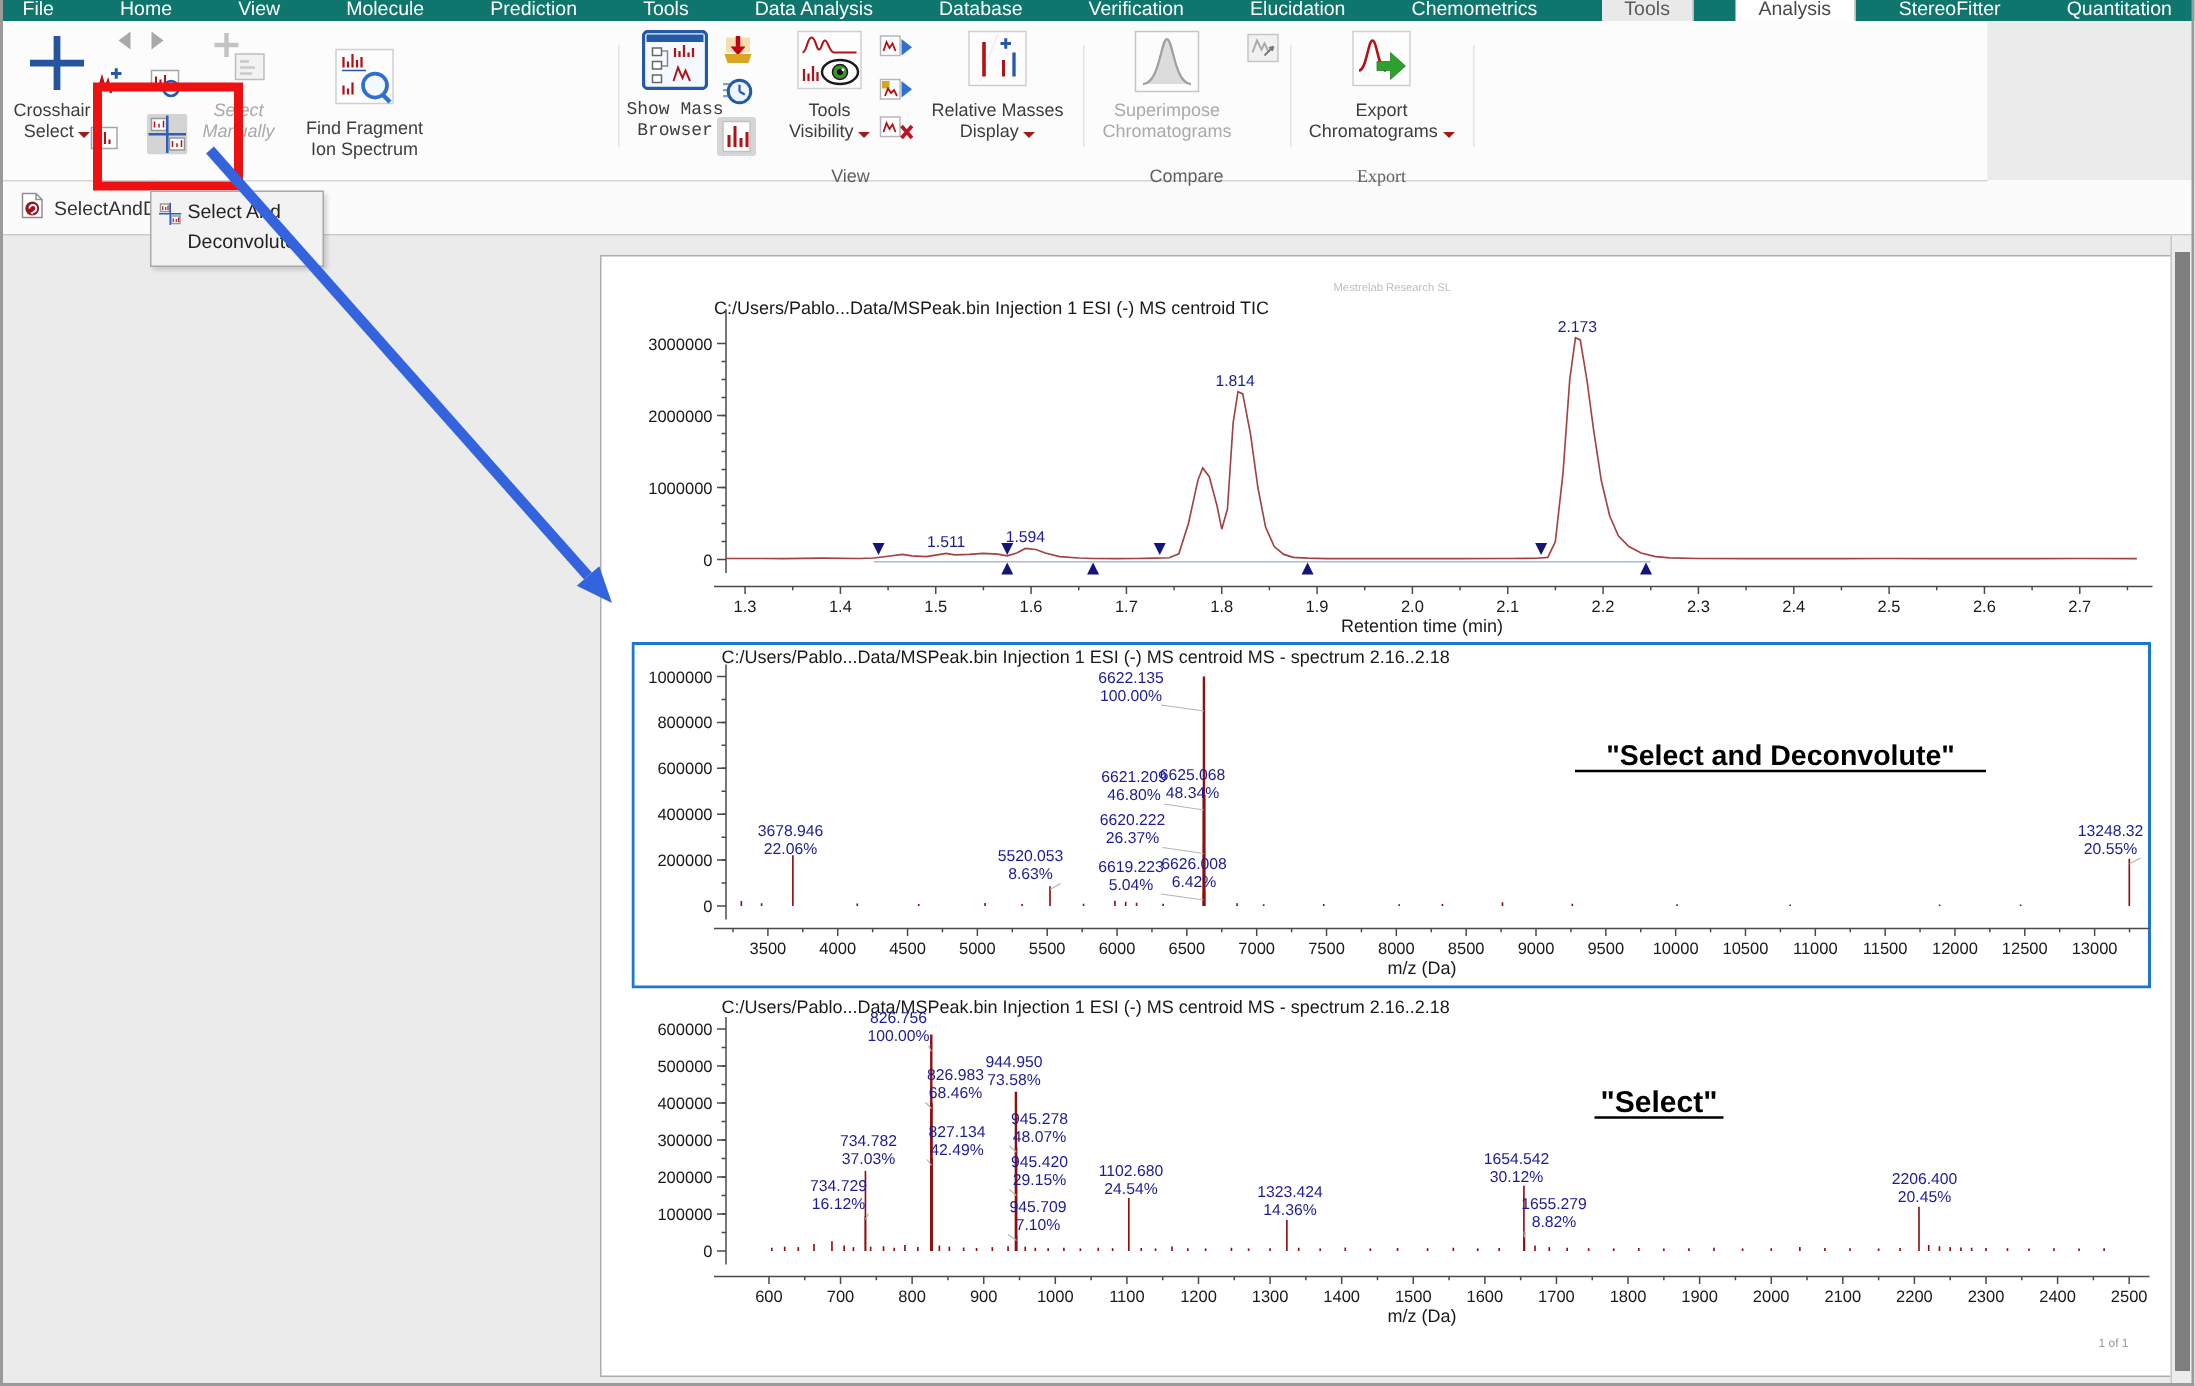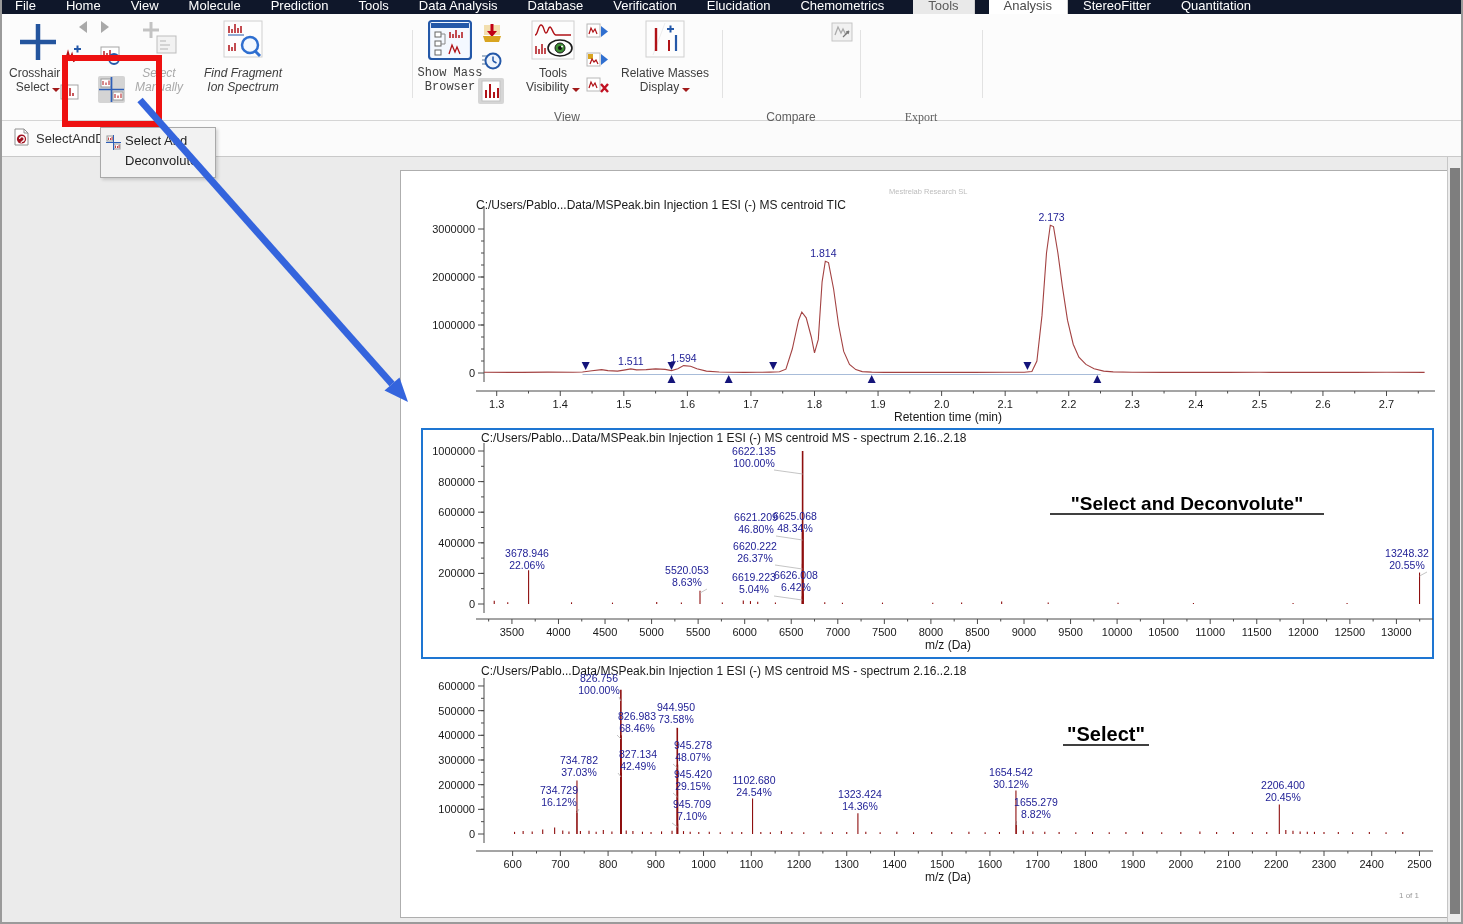--- a/index.html
+++ b/index.html
@@ -7,7 +7,7 @@
        font-family:"Liberation Sans",sans-serif;background:#ebebeb;font-size:12px;color:#3d3d3d;}
   .frame{position:absolute;inset:0;border:2px solid #9a9a9a;border-top:none;pointer-events:none;z-index:99;}
   
-  .tabbar{position:absolute;left:0;top:0;width:1463px;height:14px;background:#0f172a;display:flex;overflow:hidden;z-index:5;}
+  .tabbar{position:absolute;left:0;top:0;width:1463px;height:14px;background:#0f766e;display:flex;overflow:hidden;z-index:5;justify-content:space-between;}
   .tab{flex:0 0 auto;padding:0 15px;color:#fff;font-size:13px;line-height:30px;height:30px;margin-top:-9px;white-space:nowrap;}
   .tab.ctx{background:#e9e9e9;color:#5a5a5a;margin-left:14px;border-right:1px solid #cfcfcf;}
   .tab.active{background:#ffffff;color:#4a4a4a;}

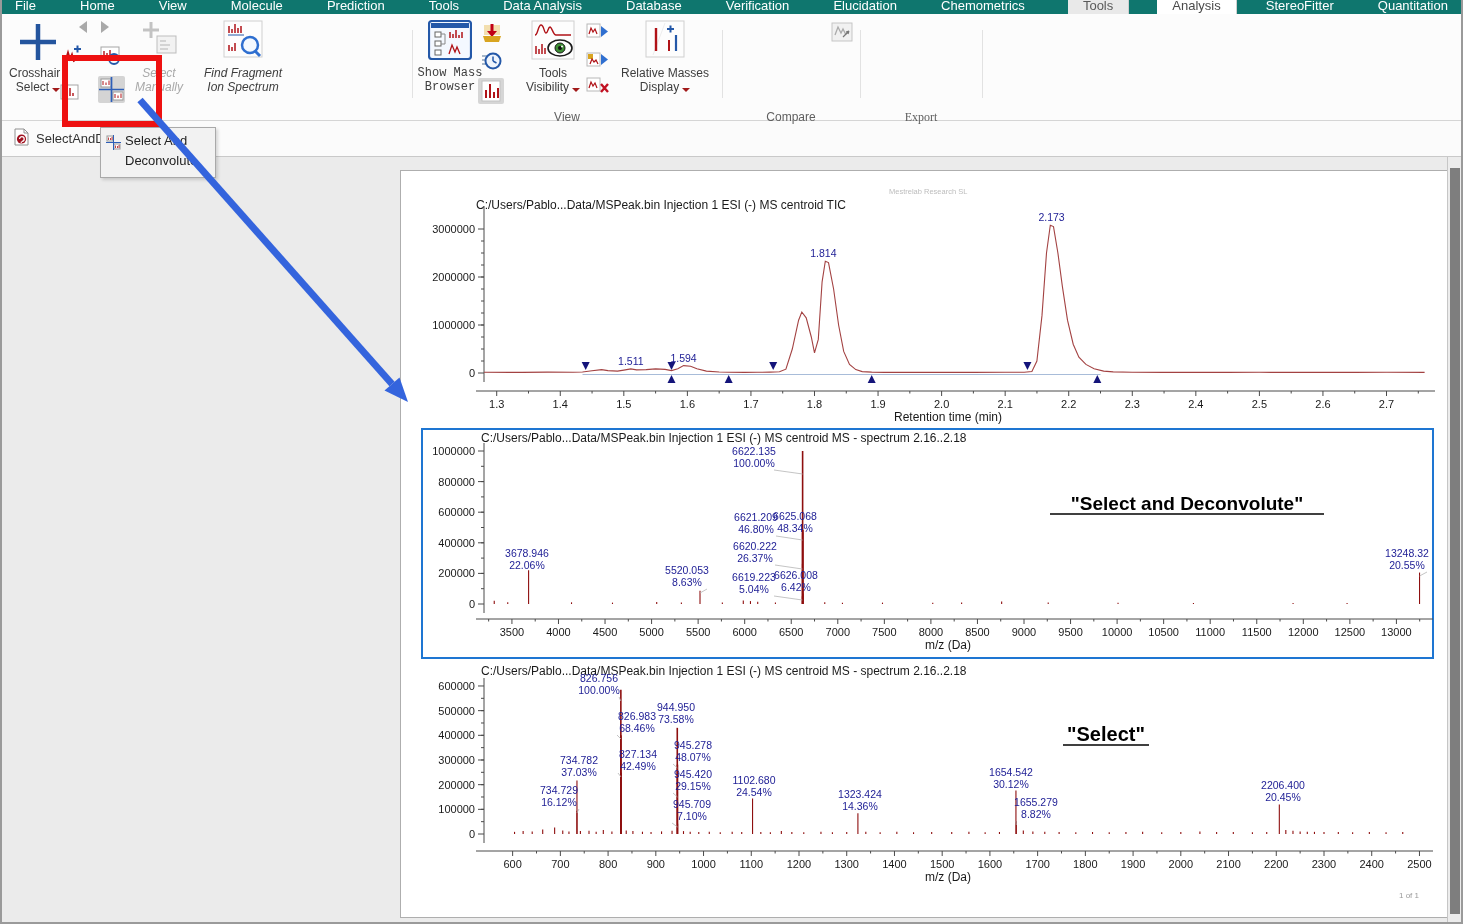--- a/index.html
+++ b/index.html
@@ -12,7 +12,7 @@
   .tab.ctx{background:#e9e9e9;color:#5a5a5a;margin-left:14px;border-right:1px solid #cfcfcf;}
   .tab.active{background:#ffffff;color:#4a4a4a;}
   
-  .ribbon{position:absolute;left:0;top:14px;width:1463px;height:106px;background:#fcfcfc;border-bottom:1px solid #d5d5d5;z-index:5;}
+  .ribbon{position:absolute;left:0;top:14px;width:1325px;height:106px;background:#fcfcfc;border-bottom:1px solid #d5d5d5;z-index:5;}
   .rbtn{position:absolute;display:flex;flex-direction:column;align-items:center;text-align:center;line-height:1.18;color:#3d3d3d;}
   .rbtn .ric{height:46px;display:flex;align-items:flex-start;justify-content:center;padding-top:2px;}
   .rbtn.disabled{color:#a9a9a9;}

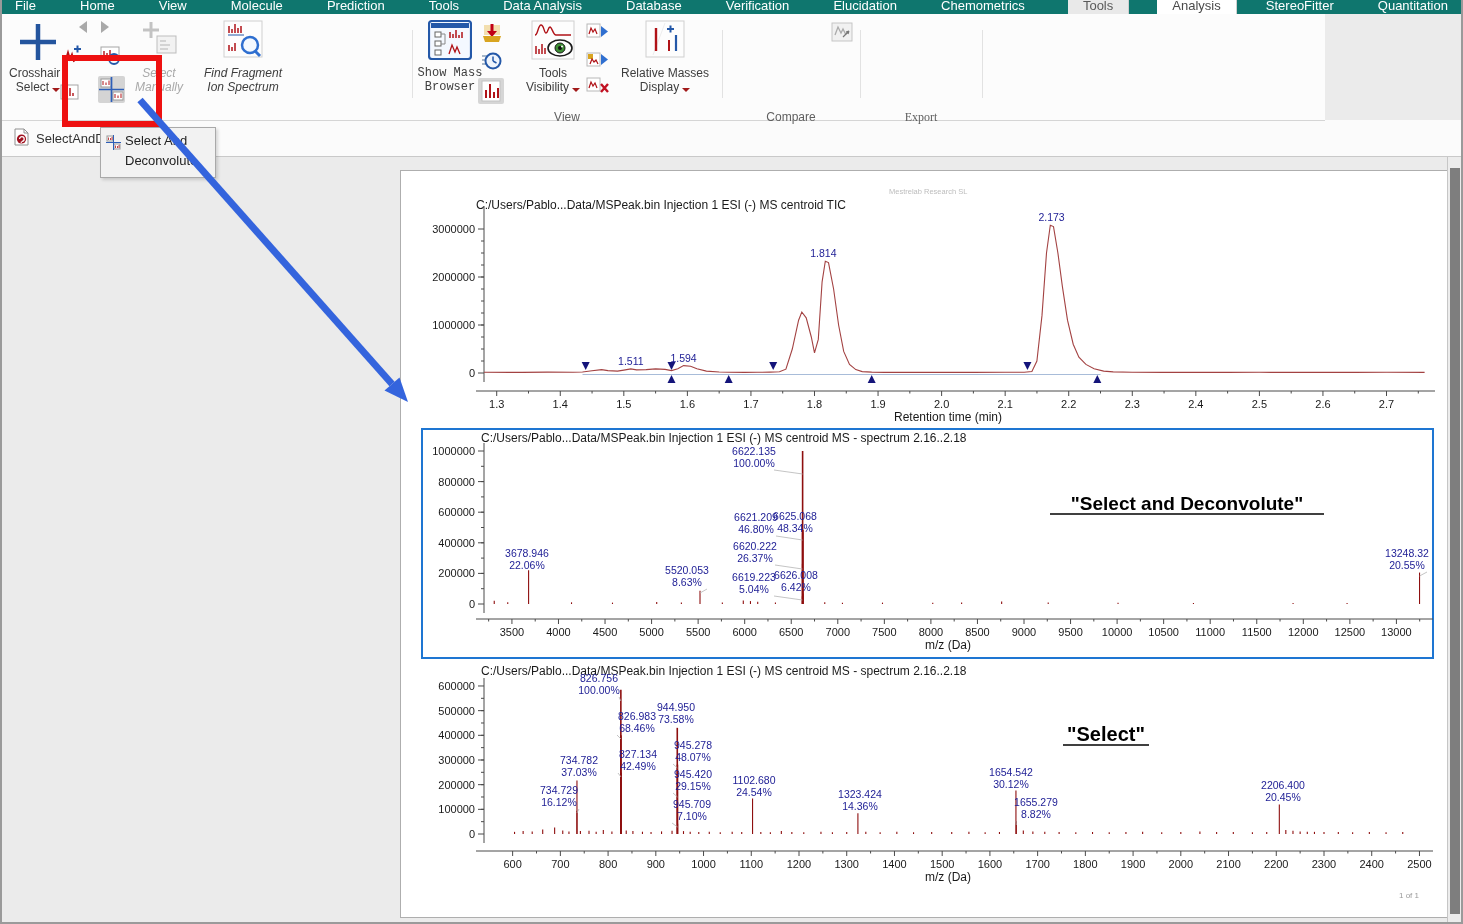--- a/index.html
+++ b/index.html
@@ -228,6 +228,15 @@
 
   <div class="gsep" style="left:722px;"></div>
 
+  <div class="rbtn disabled" style="left:728px;top:4px;width:100px;">
+    <span class="ric">
+      <svg width="44" height="42">
+          <rect x="1" y="1" width="42" height="40" fill="#fcfcfc" stroke="#c5c5c5"></rect>
+          <path d="M6 36C17 36 18 6 22 6s5 30 16 30" fill="#dcdcdc" stroke="#9f9f9f" stroke-width="1.5"></path>
+        </svg>
+    </span>
+    <span>Superimpose Chromatograms</span>
+  </div>
   <span class="mini" style="left:831px;top:8px;">
     <svg width="22" height="20">
         <rect x="1" y="1" width="20" height="18" fill="#f1f1f1" stroke="#c5c5c5"></rect>

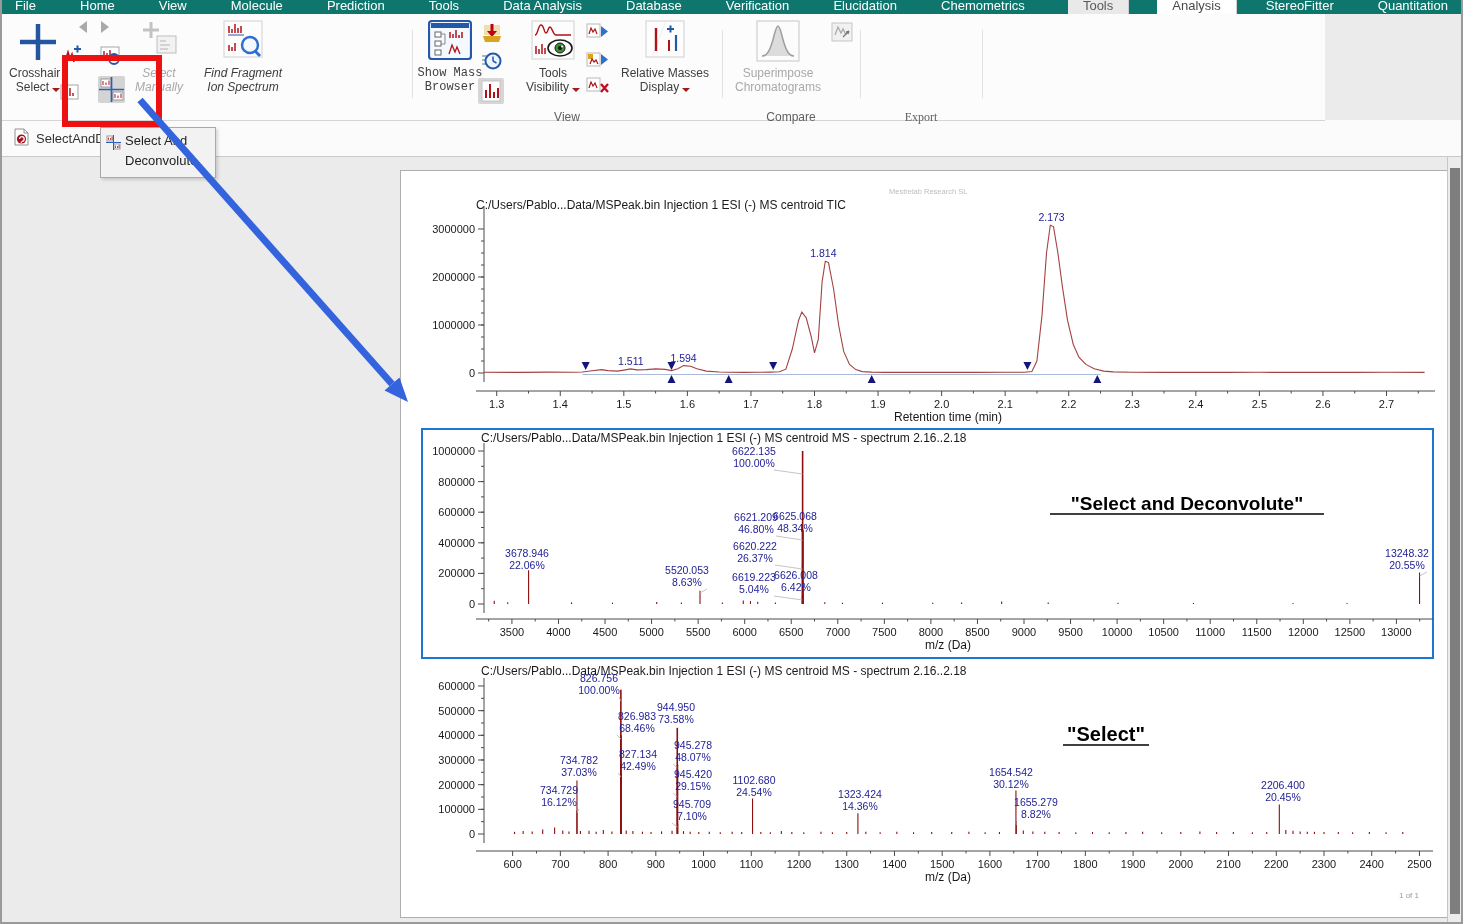--- a/index.html
+++ b/index.html
@@ -246,6 +246,16 @@
 
   <div class="gsep" style="left:860px;"></div>
 
+  <div class="rbtn" style="left:866px;top:4px;width:110px;">
+    <span class="ric">
+      <svg width="40" height="40">
+          <rect x="1" y="1" width="38" height="36" fill="#fdfdfd" stroke="#cfcfcf"></rect>
+          <path d="M5 27C10 27 11 7 14 7s4 20 9 20" fill="none" stroke="#b01217" stroke-width="1.7"></path>
+          <polygon points="17,21 26,21 26,15 36,24 26,33 26,27 17,27" fill="#2da12d" stroke="#1d7a1d" stroke-width="0.5"></polygon>
+        </svg>
+    </span>
+    <span><span>Export Chromatograms</span><span class="caret"></span></span>
+  </div>
 
   <div class="gsep" style="left:982px;"></div>
 

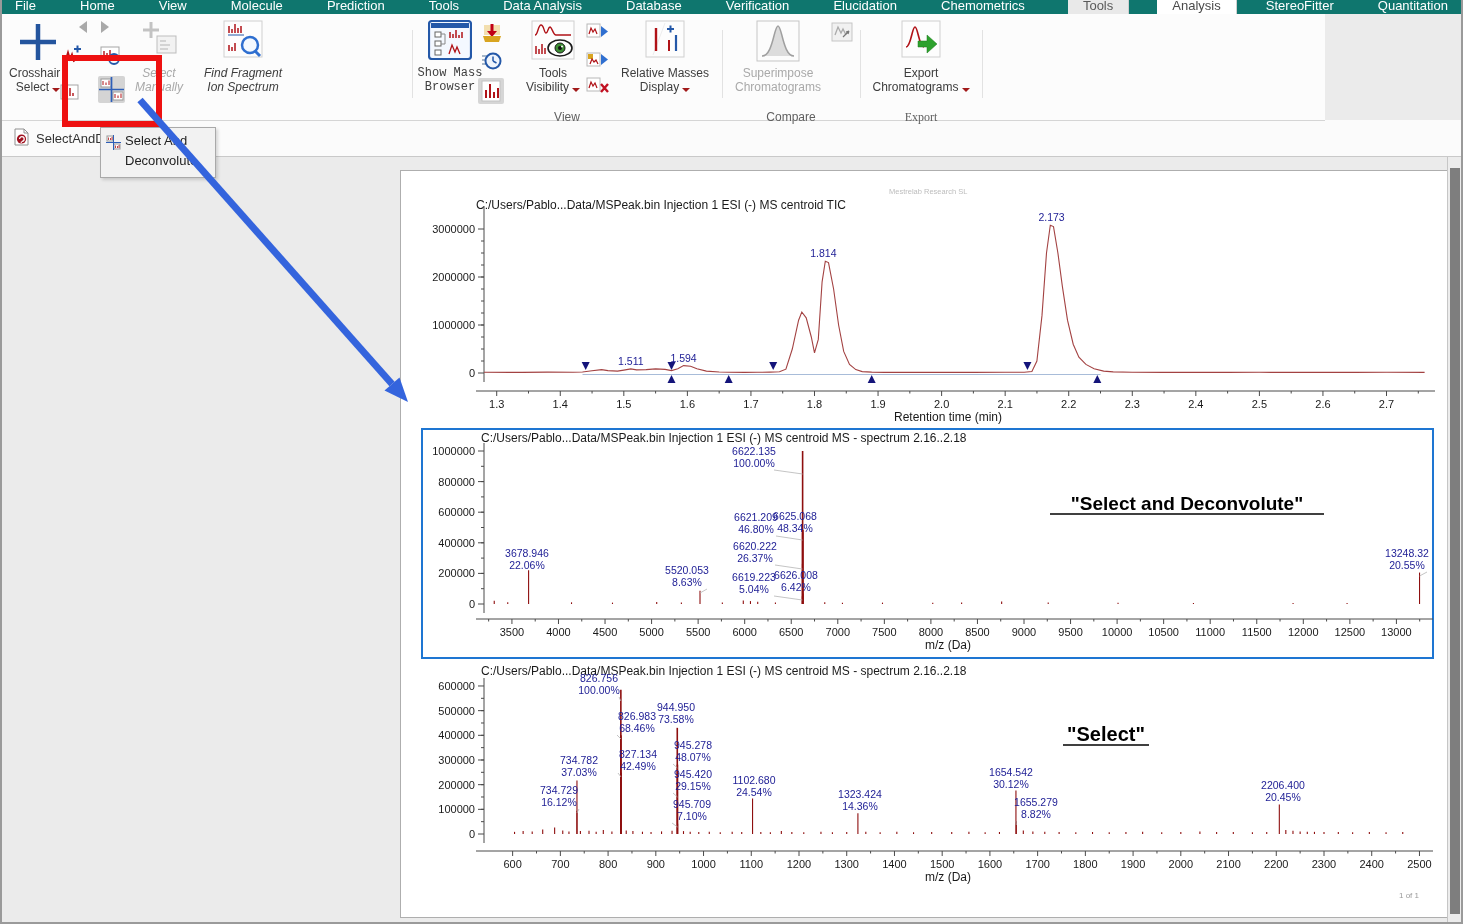--- a/index.html
+++ b/index.html
@@ -124,7 +124,7 @@
     <span>Select Manually</span>
   </div>
 
-  <div class="rbtn" style="left:196px;top:4px;width:94px;font-style:italic;">
+  <div class="rbtn" style="left:196px;top:16px;width:94px;">
     <span class="ric">
       <svg width="40" height="40">
           <rect x="1" y="1" width="38" height="36" fill="#fdfdfd" stroke="#cfcfcf"></rect>

